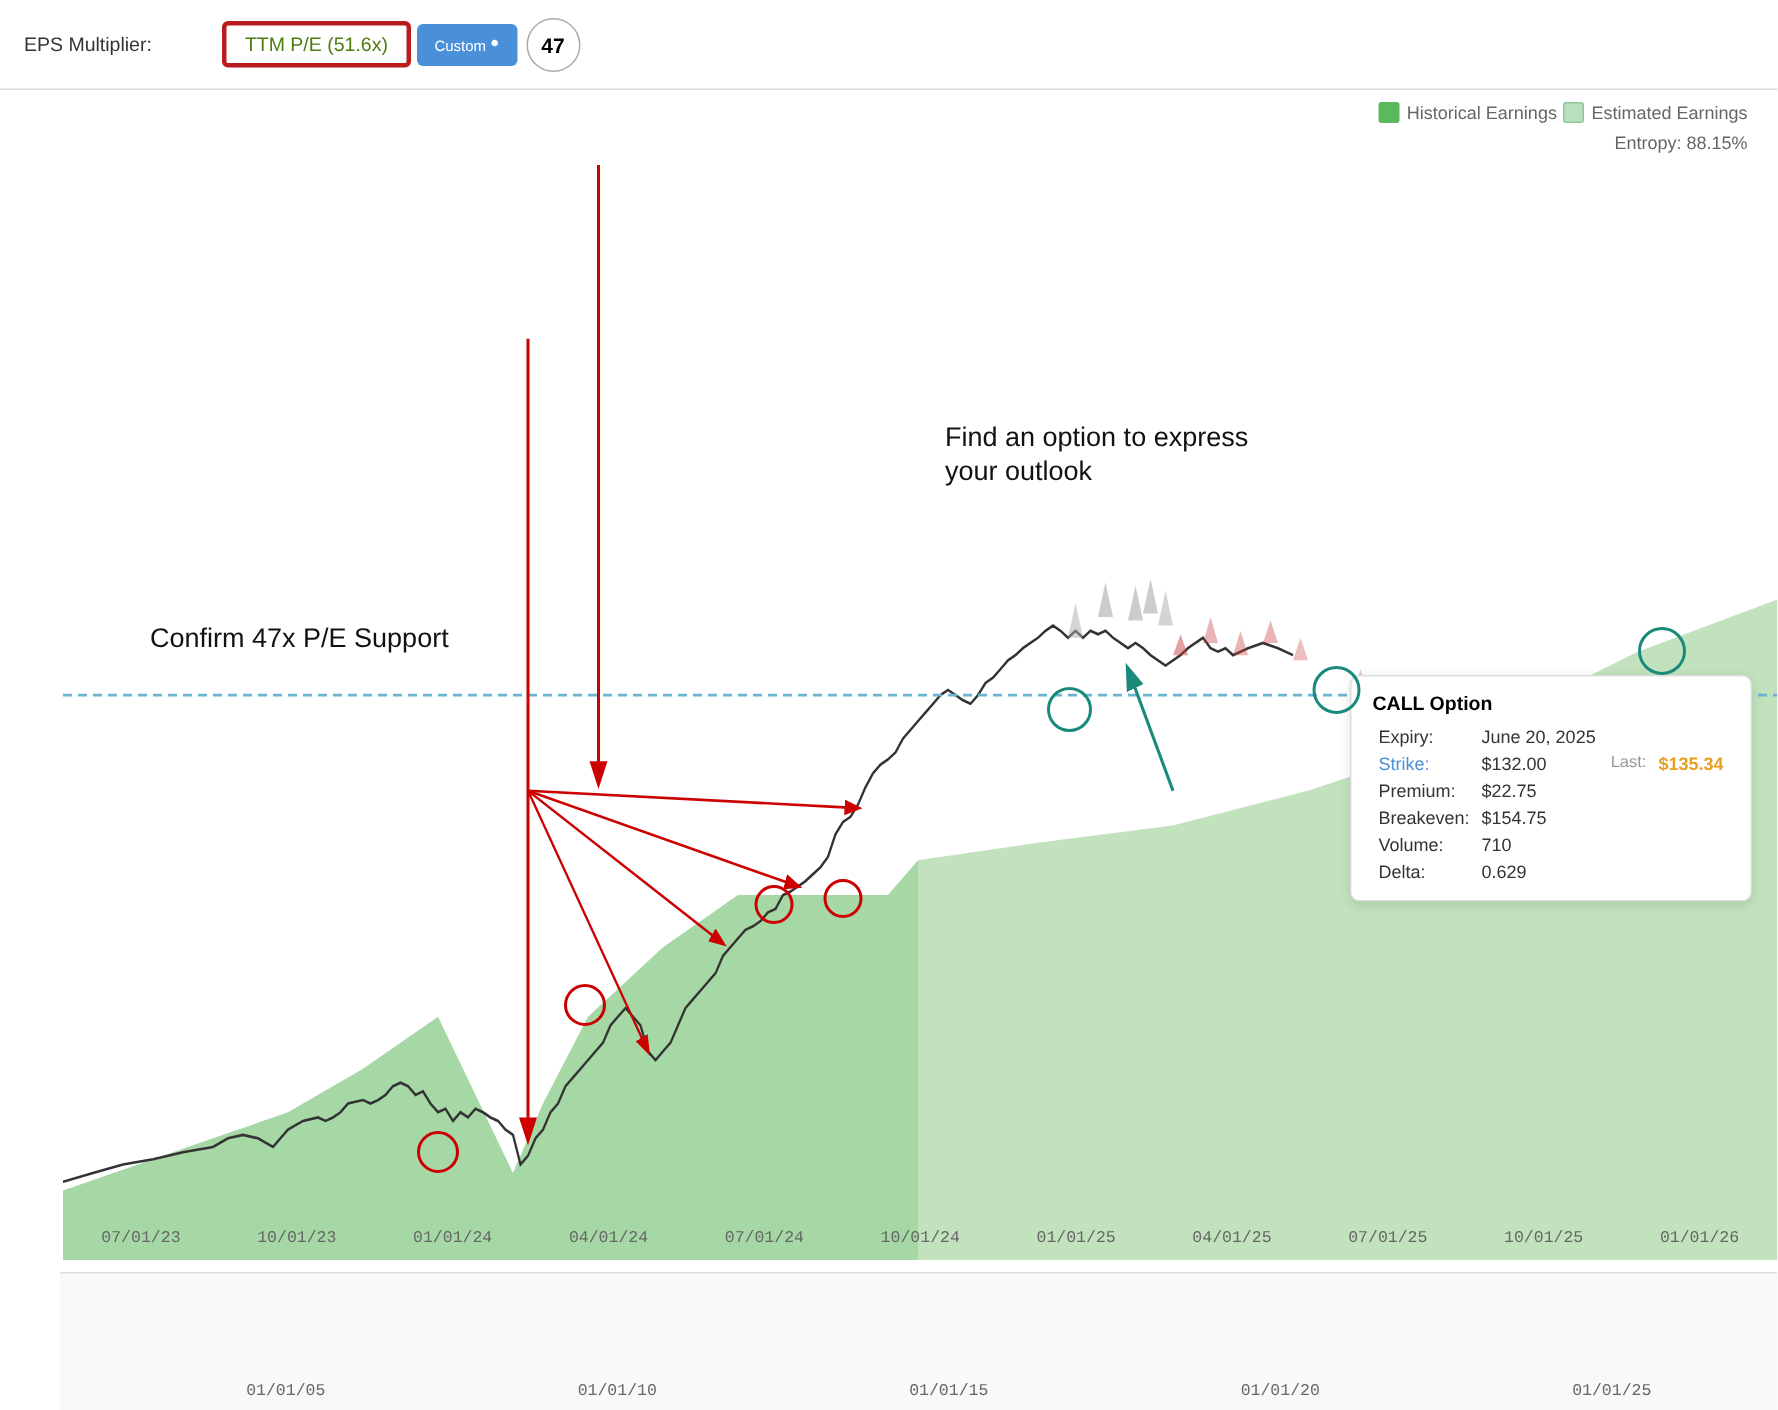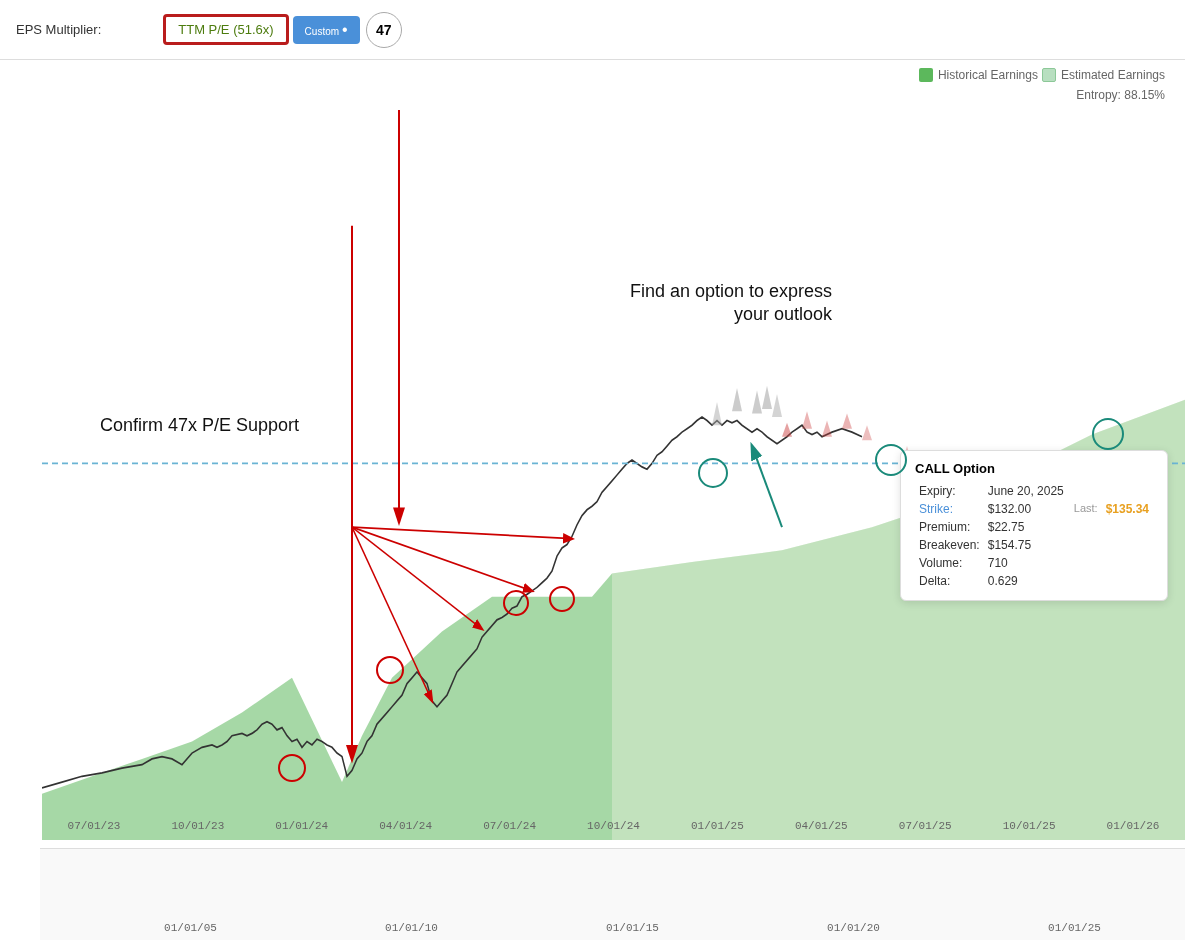--- a/index.html
+++ b/index.html
@@ -9,7 +9,7 @@
       display: flex; align-items: center; padding: 8px 16px; border-bottom: 1px solid #ddd;
       height: 60px; background: #fff;
     }
-    .eps-label { font-size: 13px; color: #333; margin-right: 16px; }
+    .eps-label { font-size: 13px; color: #333; margin-right: 1px; }
     .ttm-btn {
       border: 3px solid #b91c1c; background: #fff; padding: 5px 12px;
       border-radius: 4px; font-size: 13px; cursor: pointer; color: #4d7c0f; margin-left: 46px;

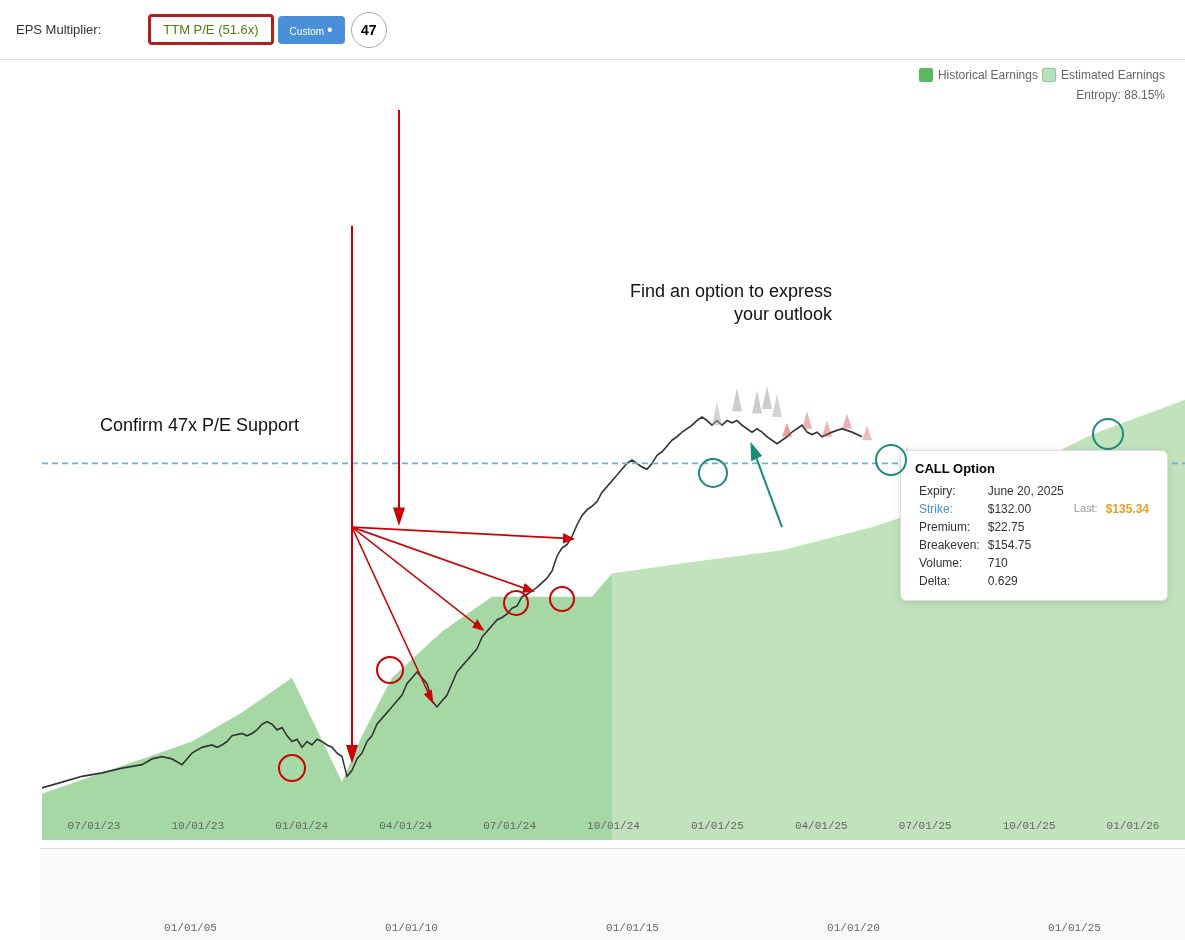--- a/index.html
+++ b/index.html
@@ -50,7 +50,7 @@
     }
     .annotation-find {
       position: absolute; top: 220px; left: 630px;
-      font-size: 18px; font-weight: 500; color: #111; text-align: right; pointer-events: none;
+      font-size: 18px; font-weight: 500; color: #111; text-align: left; pointer-events: none;
       line-height: 1.3;
     }
 

